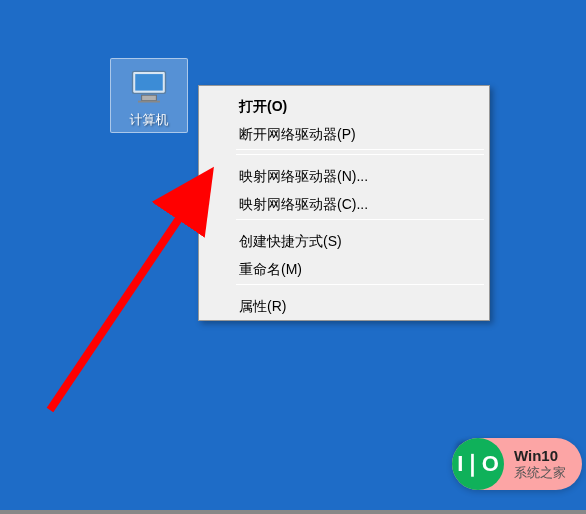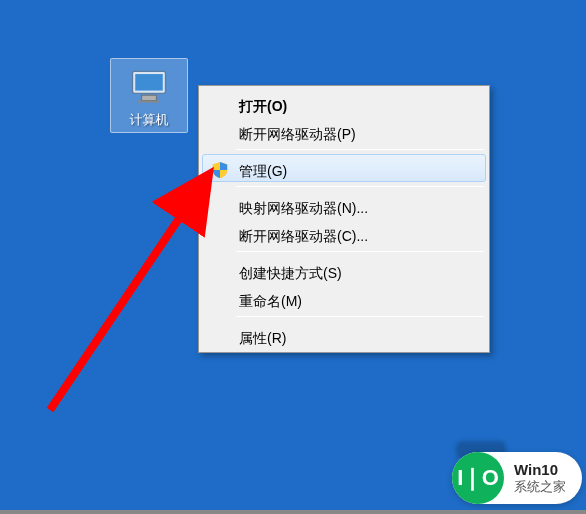--- a/index.html
+++ b/index.html
@@ -167,18 +167,6 @@
     <span>断开网络驱动器(P)</span>
   </div>
   <div class="separator"></div>
-  <div class="menu-item highlighted">
-    <span class="item-icon">
-      <svg viewBox="0 0 20 20" width="18" height="18">
-        <path d="M10 1 L18 4 L18 10 C18 15 14 18 10 19 C6 18 2 15 2 10 L2 4 Z" fill="#fc3"></path>
-        <path d="M10 1 L18 4 L18 10 L10 10 Z" fill="#3b8ee0"></path>
-        <path d="M10 10 L10 19 C6 18 2 15 2 10 L10 10 Z" fill="#3b8ee0"></path>
-        <path d="M10 1 L2 4 L2 10 L10 10 Z" fill="#fc3"></path>
-        <path d="M10 10 L18 10 C18 15 14 18 10 19 Z" fill="#fc3"></path>
-      </svg>
-    </span>
-    <span>管理(G)</span>
-  </div>
   <div class="separator"></div>
   <div class="menu-item">
     <span>映射网络驱动器(N)...</span>

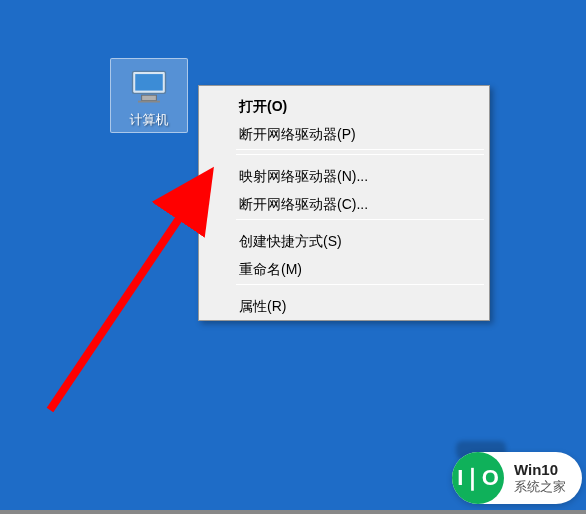--- a/index.html
+++ b/index.html
@@ -172,7 +172,7 @@
     <span>映射网络驱动器(N)...</span>
   </div>
   <div class="menu-item">
-    <span>断开网络驱动器(C)...</span>
+    <span>映射网络驱动器(C)...</span>
   </div>
   <div class="separator"></div>
   <div class="menu-item">

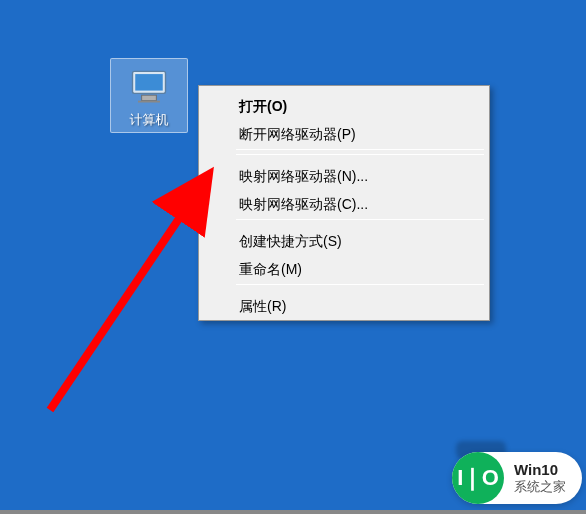--- a/index.html
+++ b/index.html
@@ -94,9 +94,9 @@
     .watermark-pill {
       position: absolute;
       right: 4px;
-      bottom: 10px;
+      bottom: 24px;
       height: 52px;
-      background: #ffffff;
+      background: #fca5a5;
       border-radius: 26px;
       display: flex;
       align-items: center;

